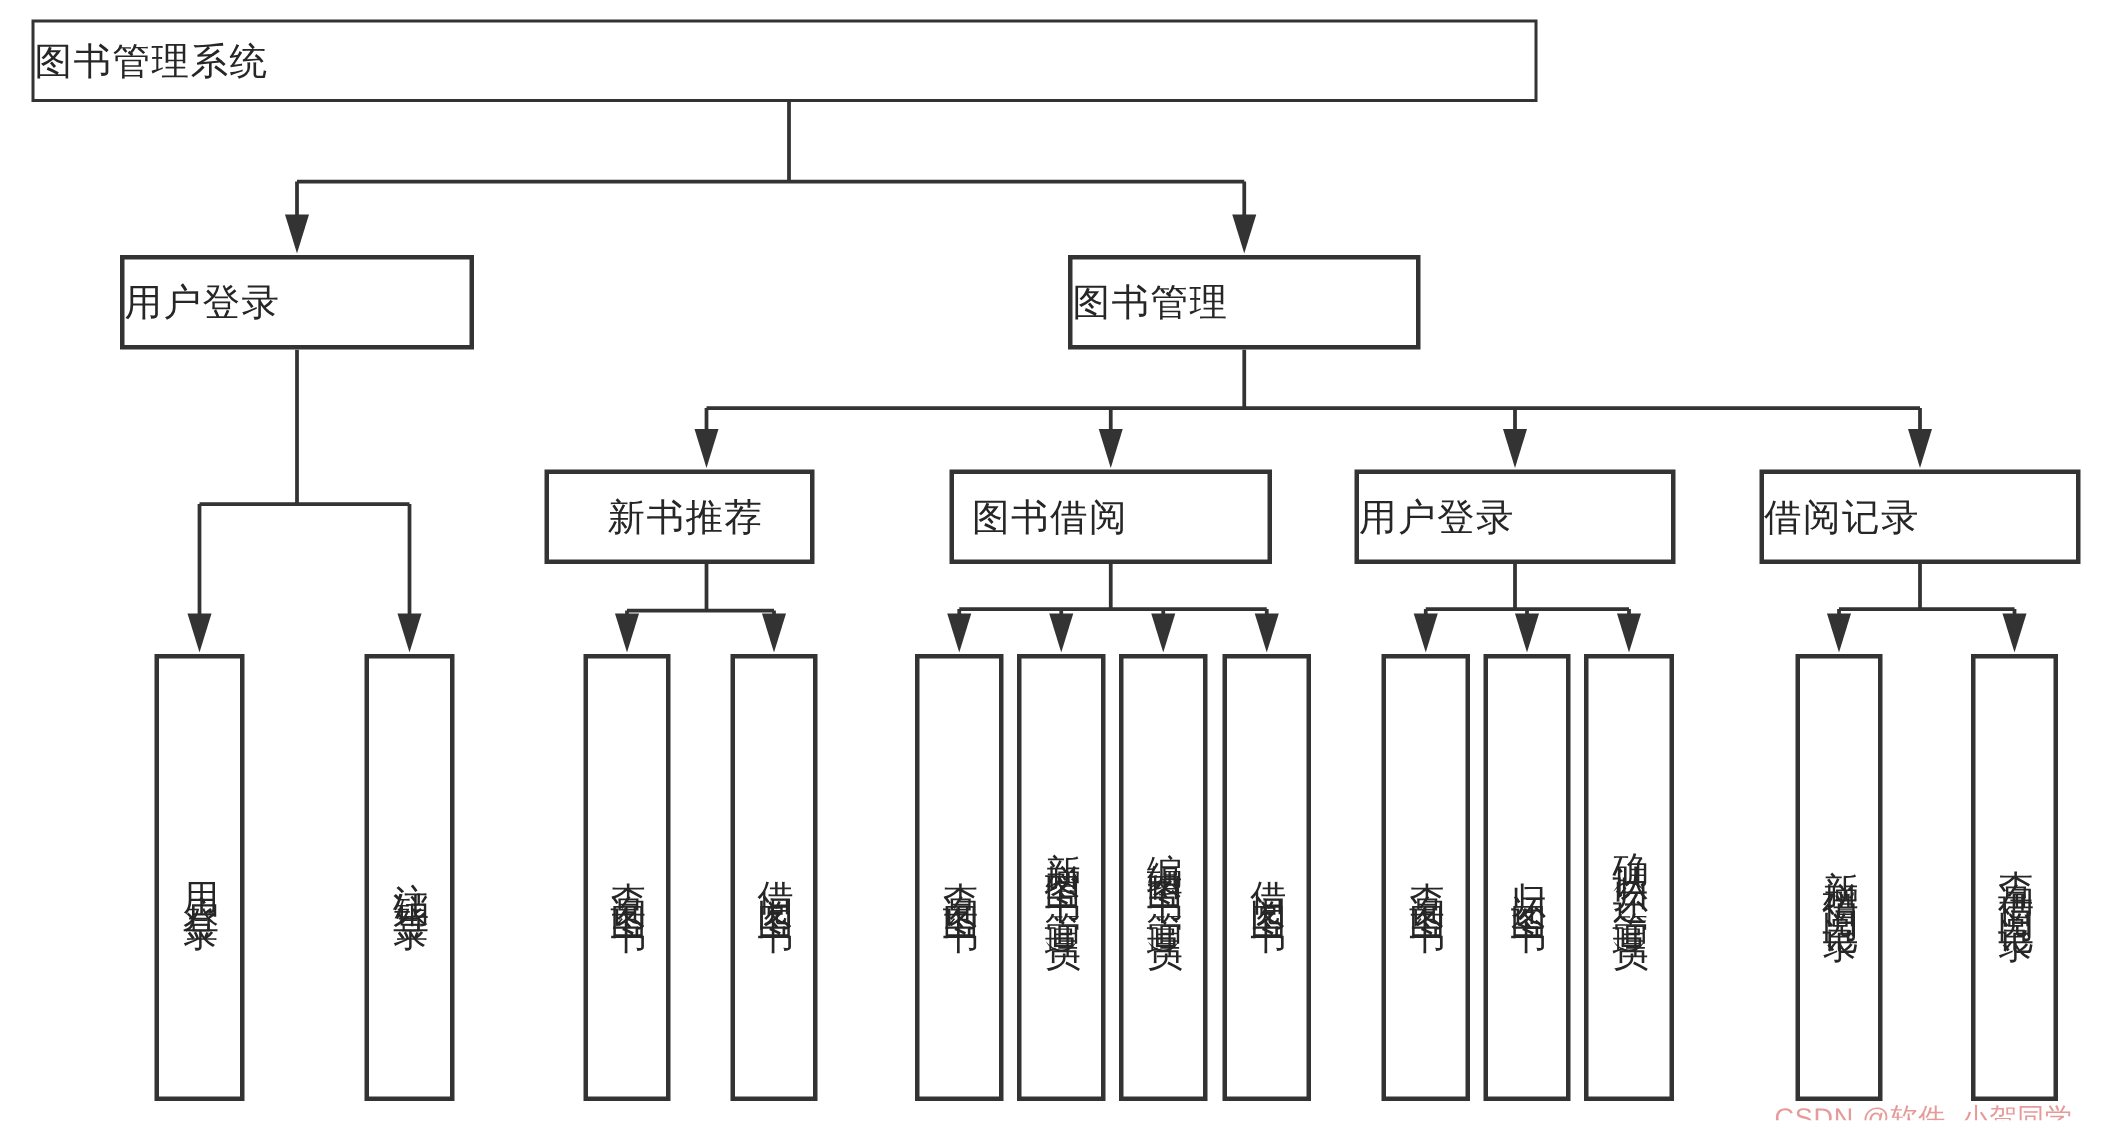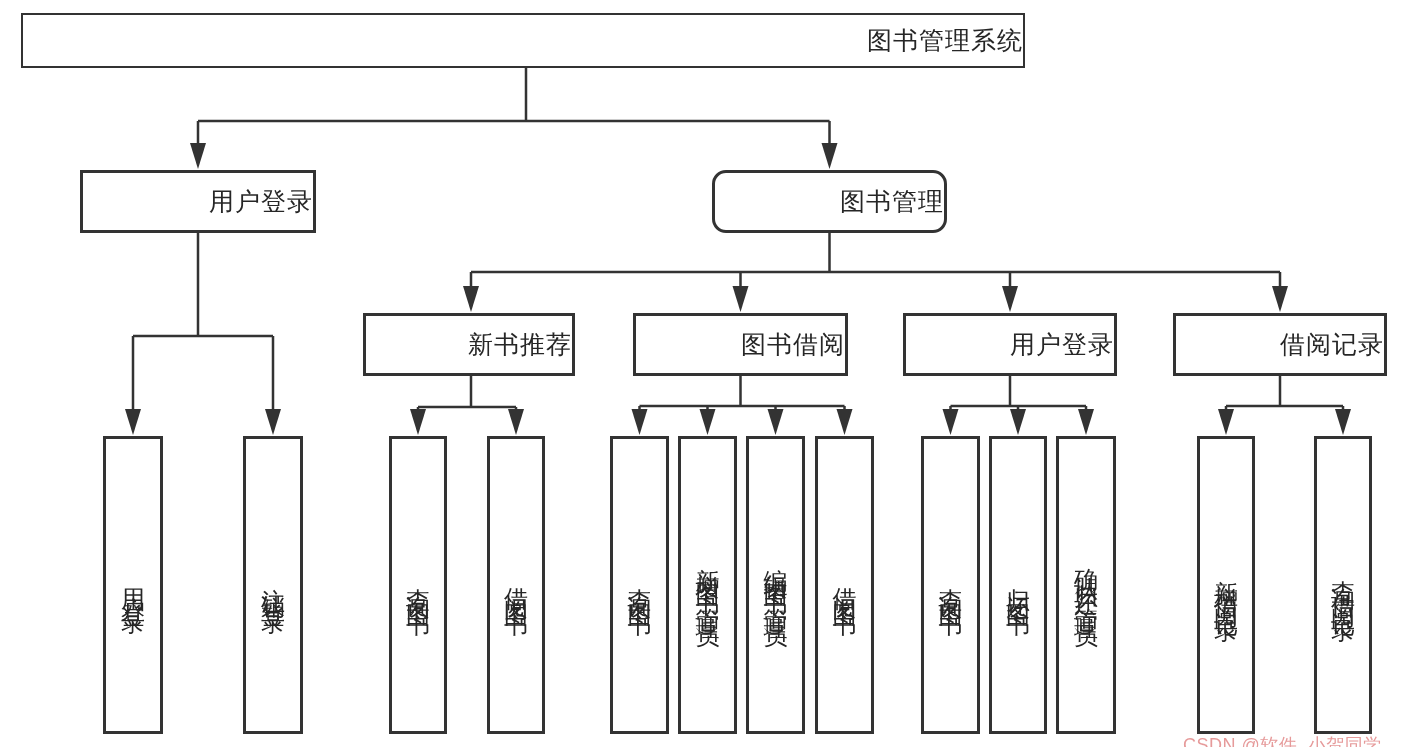--- a/index.html
+++ b/index.html
@@ -29,7 +29,7 @@
     background: #ffffff;
     display: flex;
     align-items: center;
-    justify-content: flex-end;
+    justify-content: flex-start;
   }
   .hbox .lbl {
     font-size: 25px;

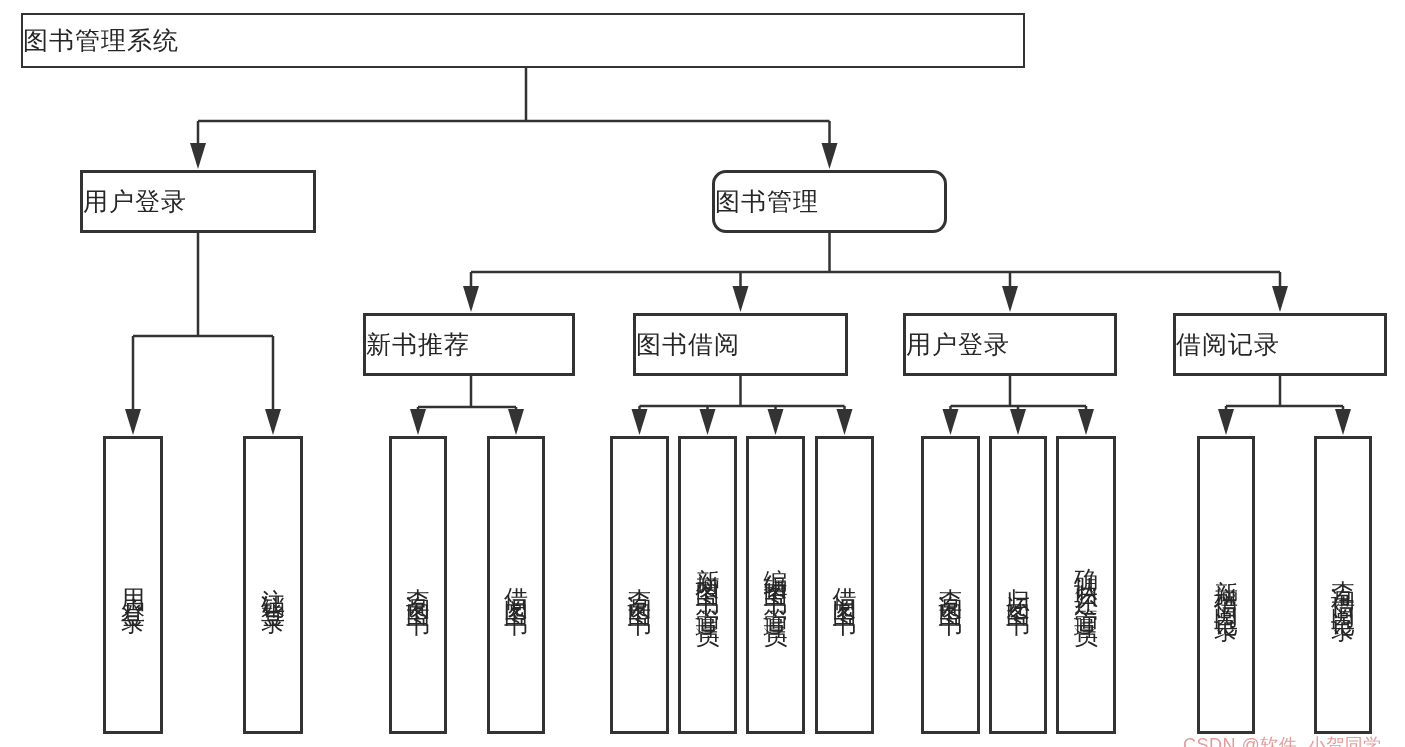--- a/index.html
+++ b/index.html
@@ -129,7 +129,7 @@
   <div class="hbox" style="left:80px;top:170px;width:236px;height:63px;">
     <span class="lbl">用户登录</span>
   </div>
-  <div class="hbox" style="left:712px;top:170px;width:235px;height:63px;border-radius:14px;">
+  <div class="hbox" style="left:712px;top:170px;width:235px;height:63px;">
     <span class="lbl">图书管理</span>
   </div>
 

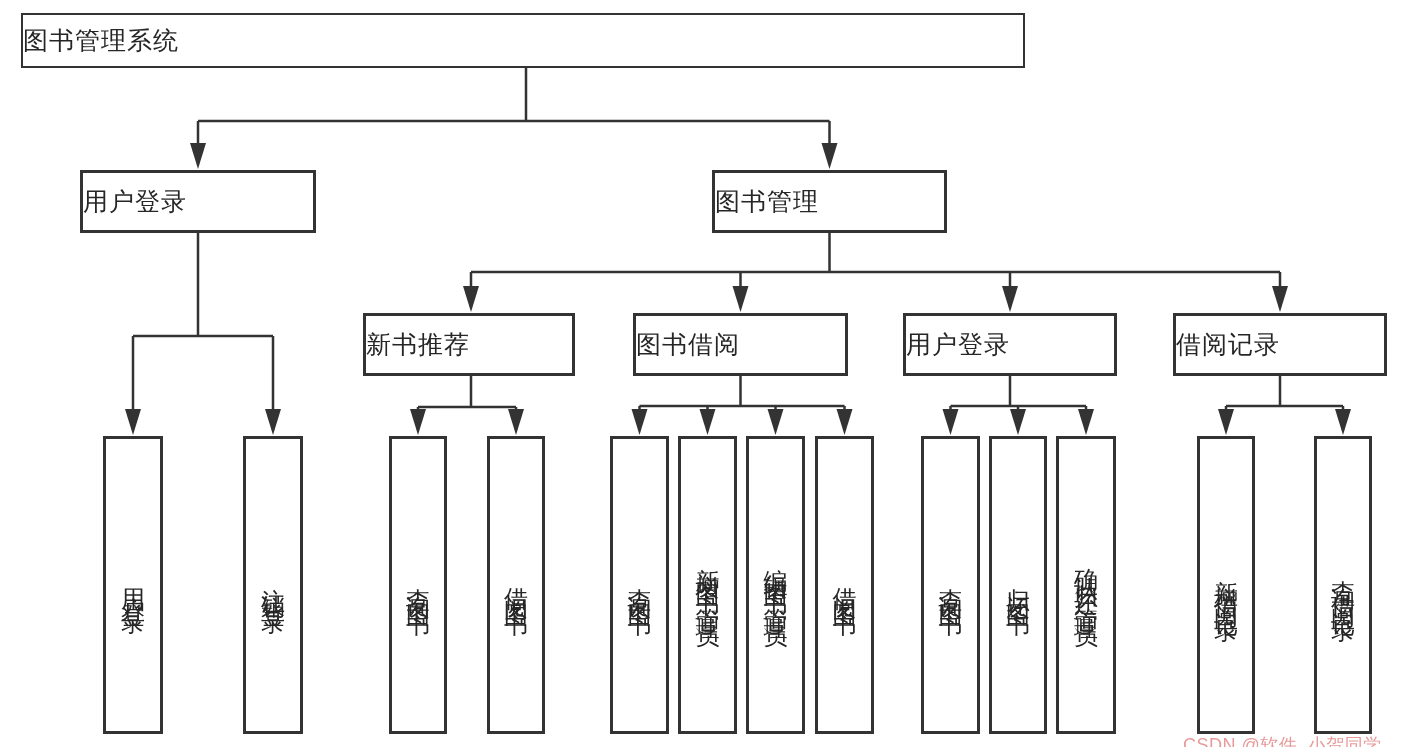--- a/index.html
+++ b/index.html
@@ -133,7 +133,7 @@
     <span class="lbl">图书管理</span>
   </div>
 
-  <div class="hbox" style="left:363px;top:313px;width:212px;height:63px;">
+  <div class="hbox" style="left:363px;top:313px;width:180px;height:63px;padding-left:39px;">
     <span class="lbl">新书推荐</span>
   </div>
   <div class="hbox" style="left:633px;top:313px;width:215px;height:63px;">

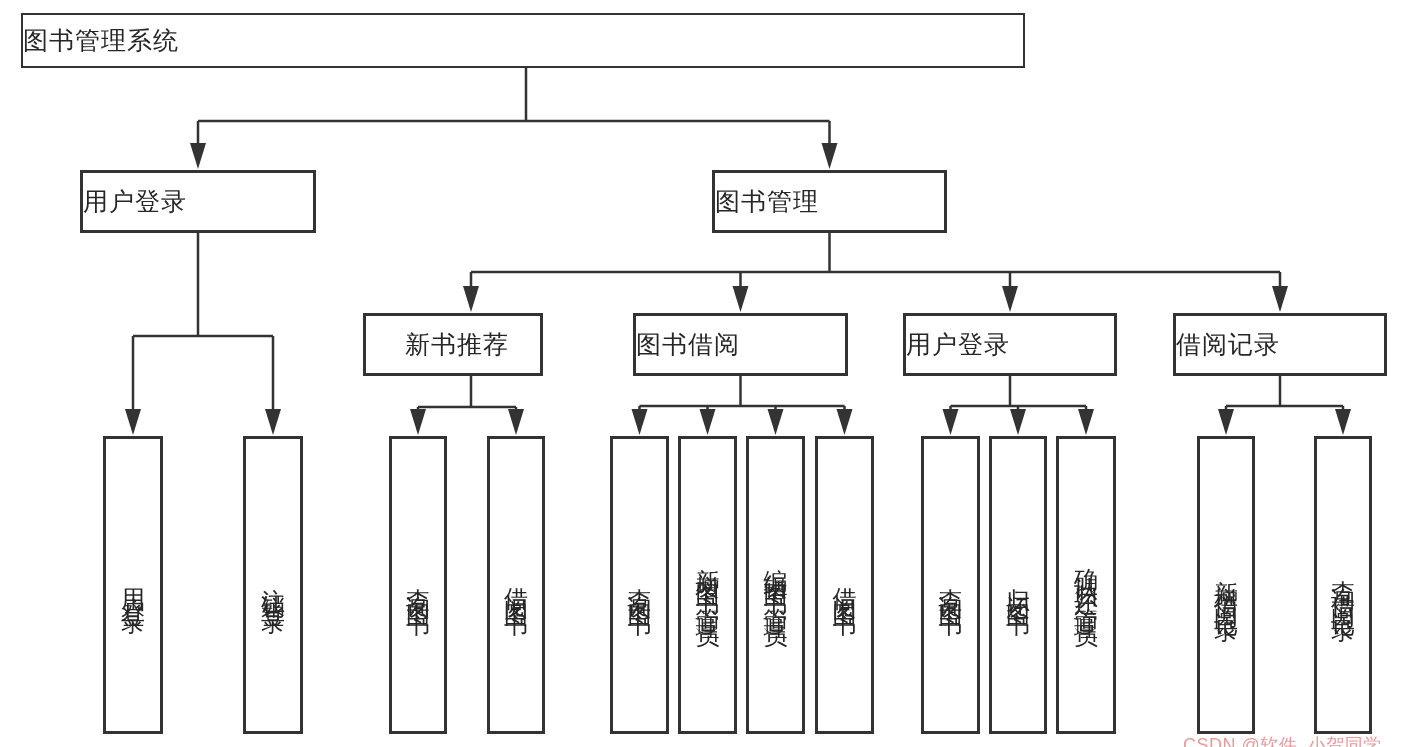--- a/index.html
+++ b/index.html
@@ -136,7 +136,7 @@
   <div class="hbox" style="left:363px;top:313px;width:180px;height:63px;padding-left:39px;">
     <span class="lbl">新书推荐</span>
   </div>
-  <div class="hbox" style="left:633px;top:313px;width:215px;height:63px;">
+  <div class="hbox" style="left:633px;top:313px;width:215px;height:63px;padding-left:12px;">
     <span class="lbl">图书借阅</span>
   </div>
   <div class="hbox" style="left:903px;top:313px;width:214px;height:63px;">

